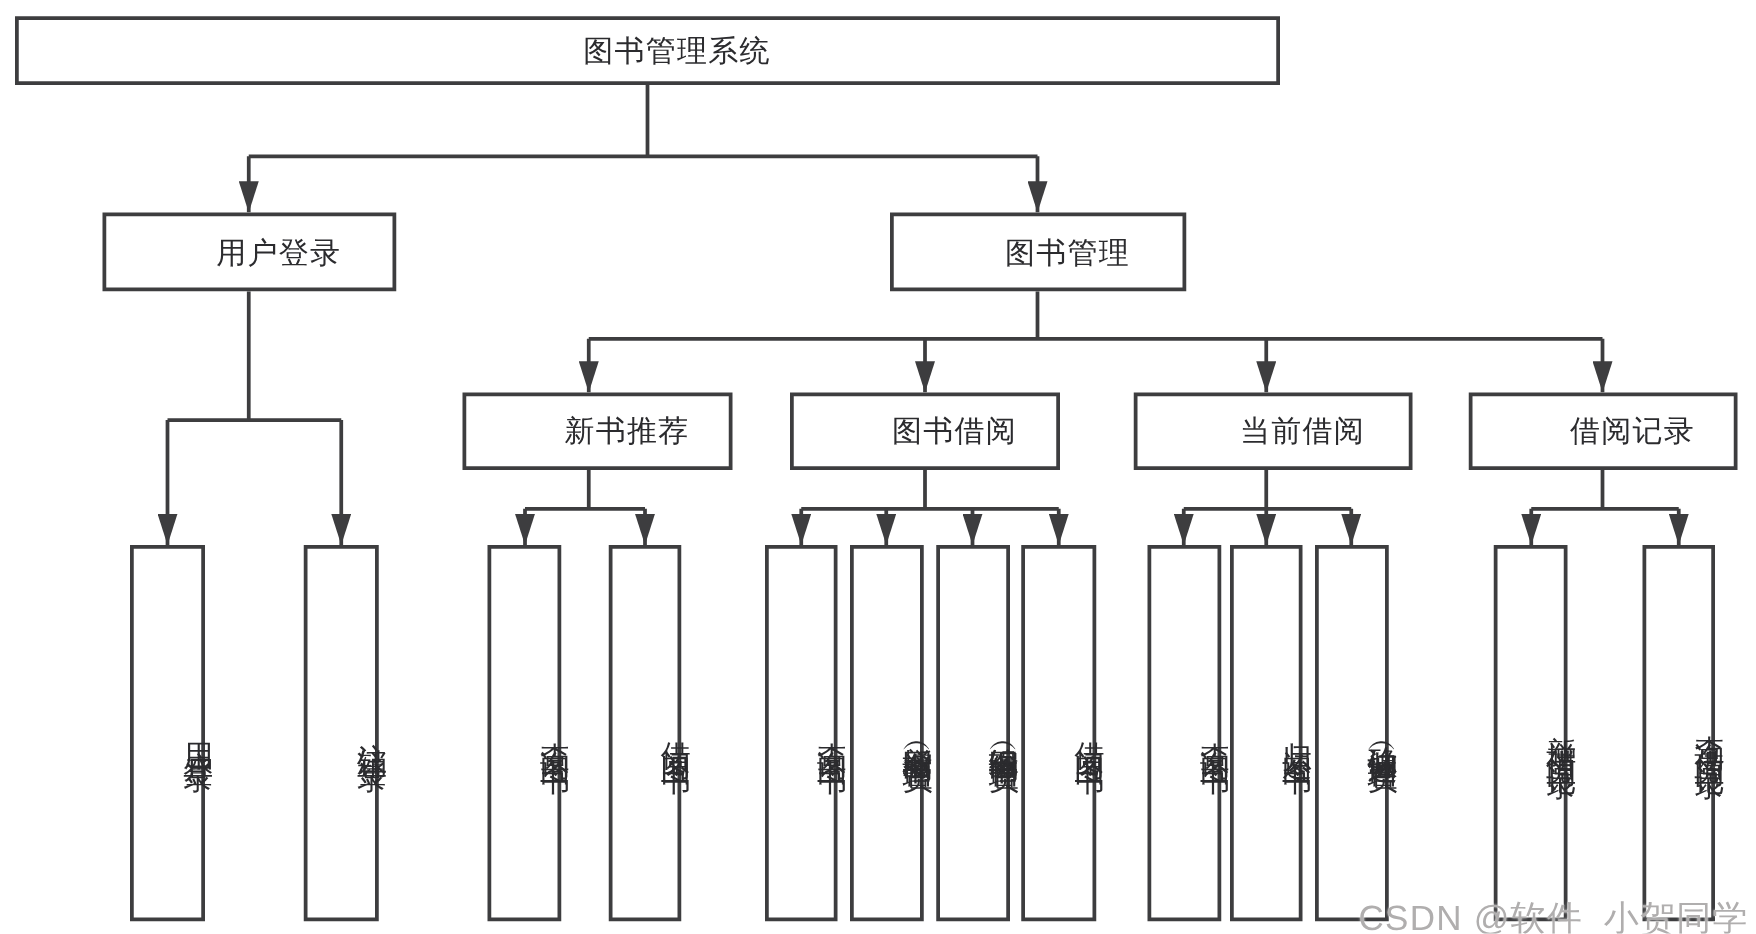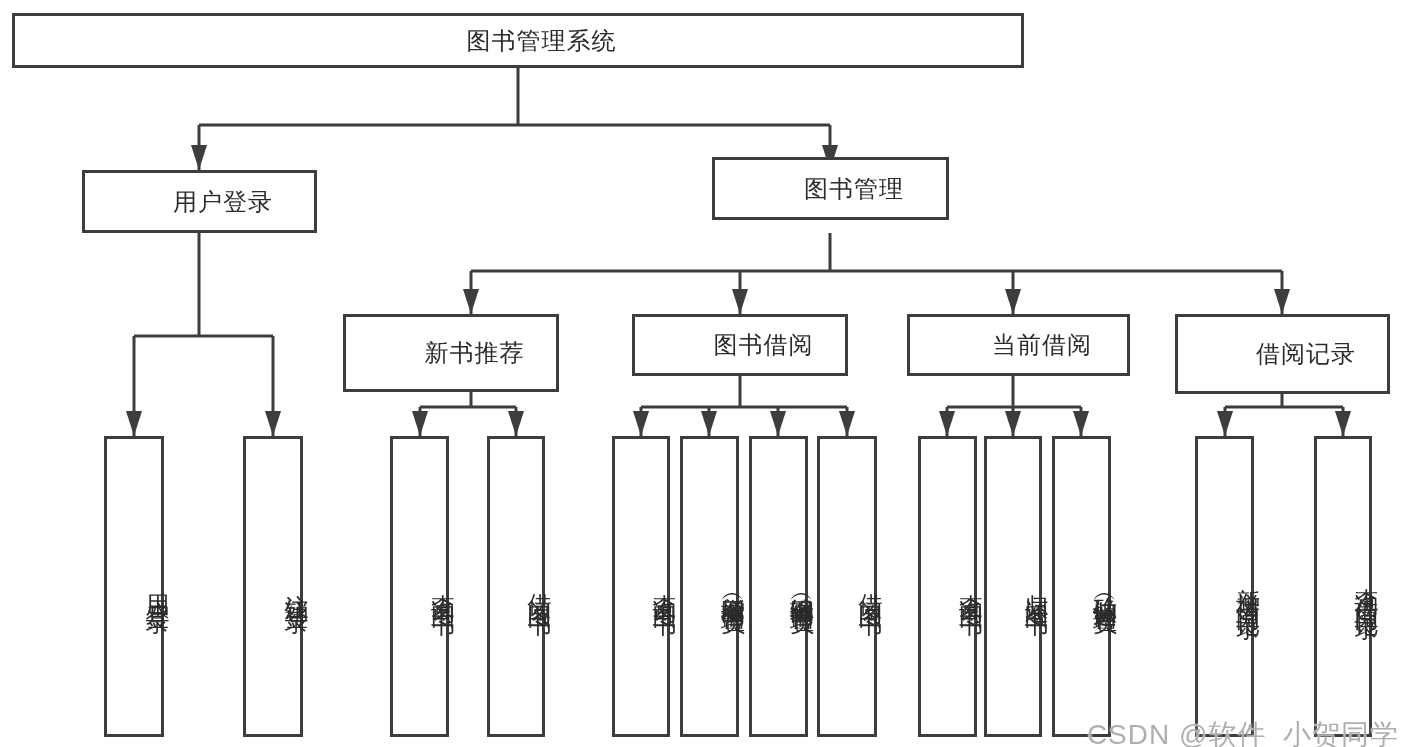--- a/index.html
+++ b/index.html
@@ -110,7 +110,7 @@
   <div class="node" style="left:82px;top:170px;width:235px;height:63px;">
     <span>用户登录</span>
   </div>
-  <div class="node" style="left:712px;top:157px;width:237px;height:63px;">
+  <div class="node" style="left:712px;top:170px;width:237px;height:63px;">
     <span>图书管理</span>
   </div>
 

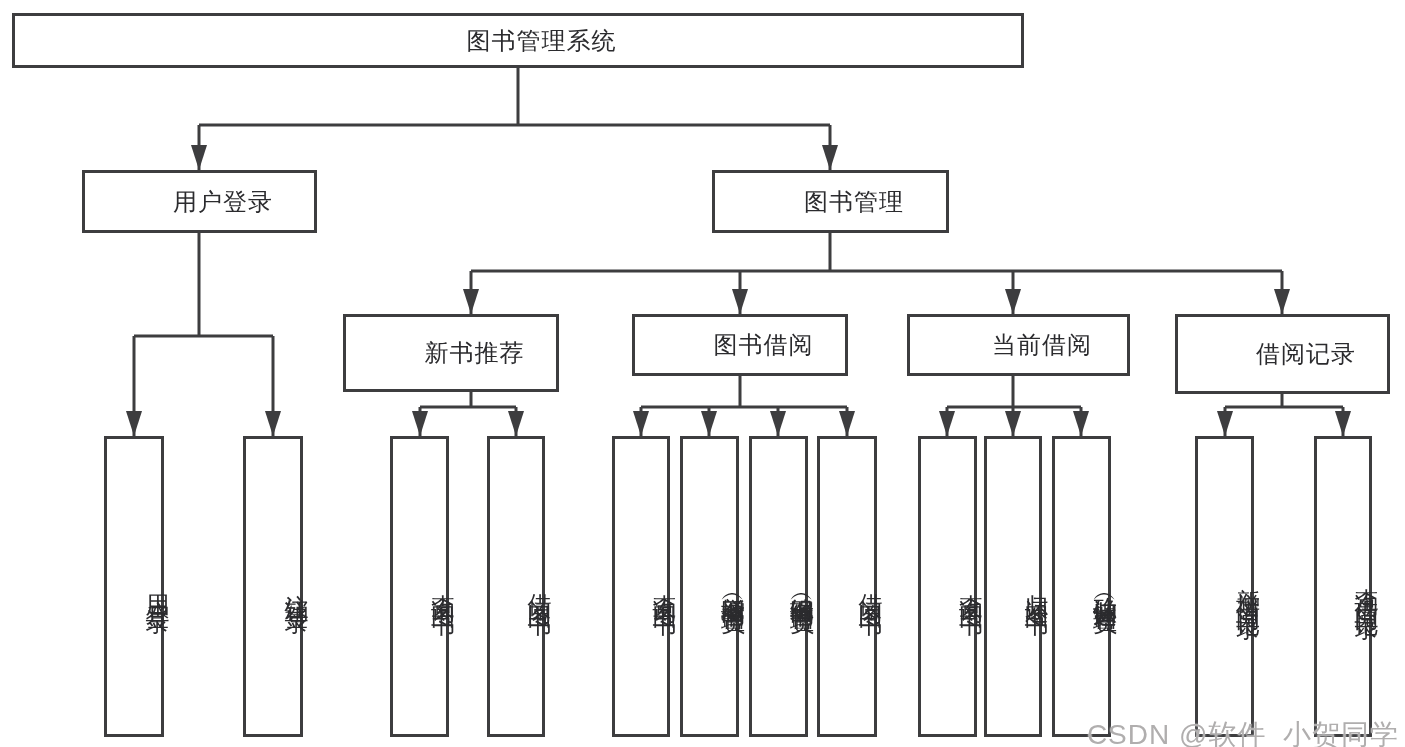--- a/index.html
+++ b/index.html
@@ -114,7 +114,7 @@
     <span>图书管理</span>
   </div>
 
-  <div class="node" style="left:343px;top:314px;width:216px;height:78px;">
+  <div class="node" style="left:370px;top:314px;width:216px;height:62px;">
     <span>新书推荐</span>
   </div>
   <div class="node" style="left:632px;top:314px;width:216px;height:62px;align-items:center;">

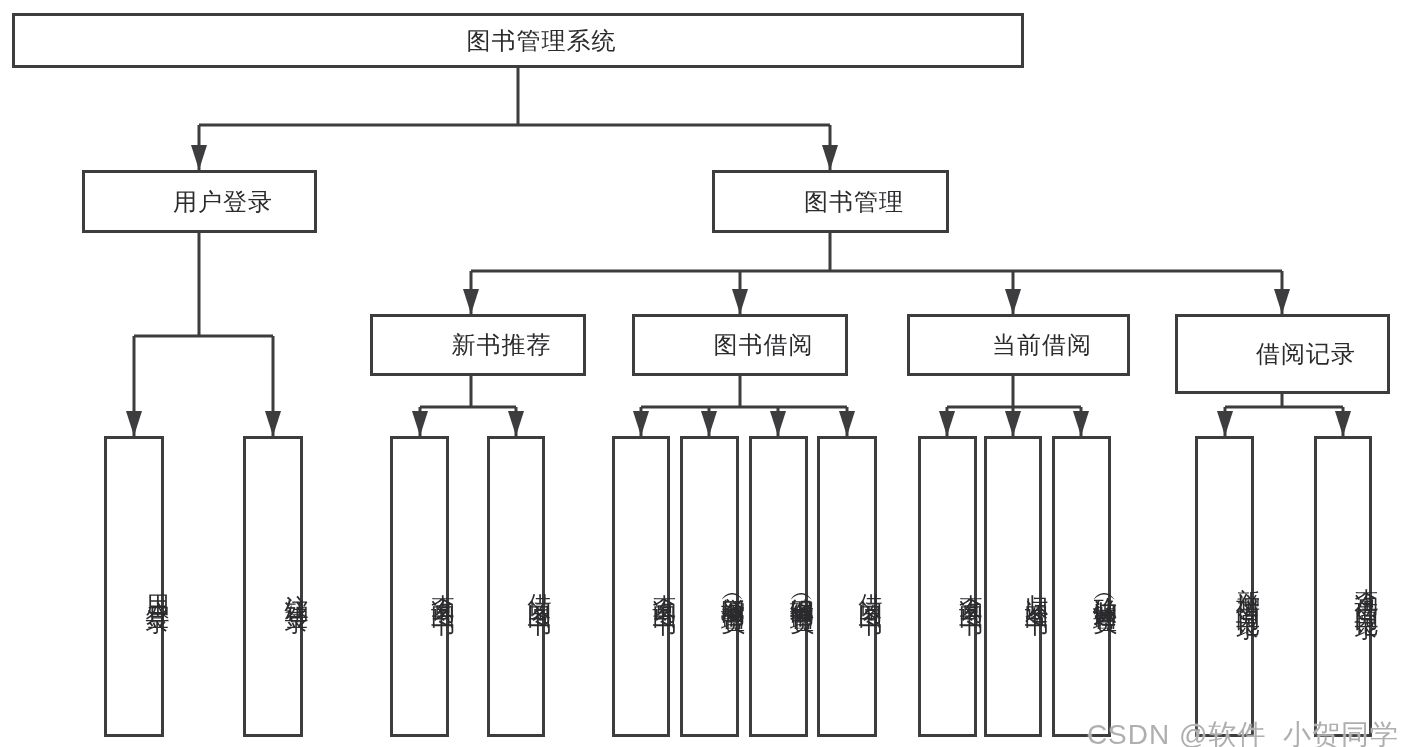--- a/index.html
+++ b/index.html
@@ -123,7 +123,7 @@
   <div class="node" style="left:907px;top:314px;width:223px;height:62px;">
     <span>当前借阅</span>
   </div>
-  <div class="node" style="left:1175px;top:314px;width:215px;height:80px;">
+  <div class="node" style="left:1175px;top:314px;width:215px;height:62px;">
     <span>借阅记录</span>
   </div>
 

